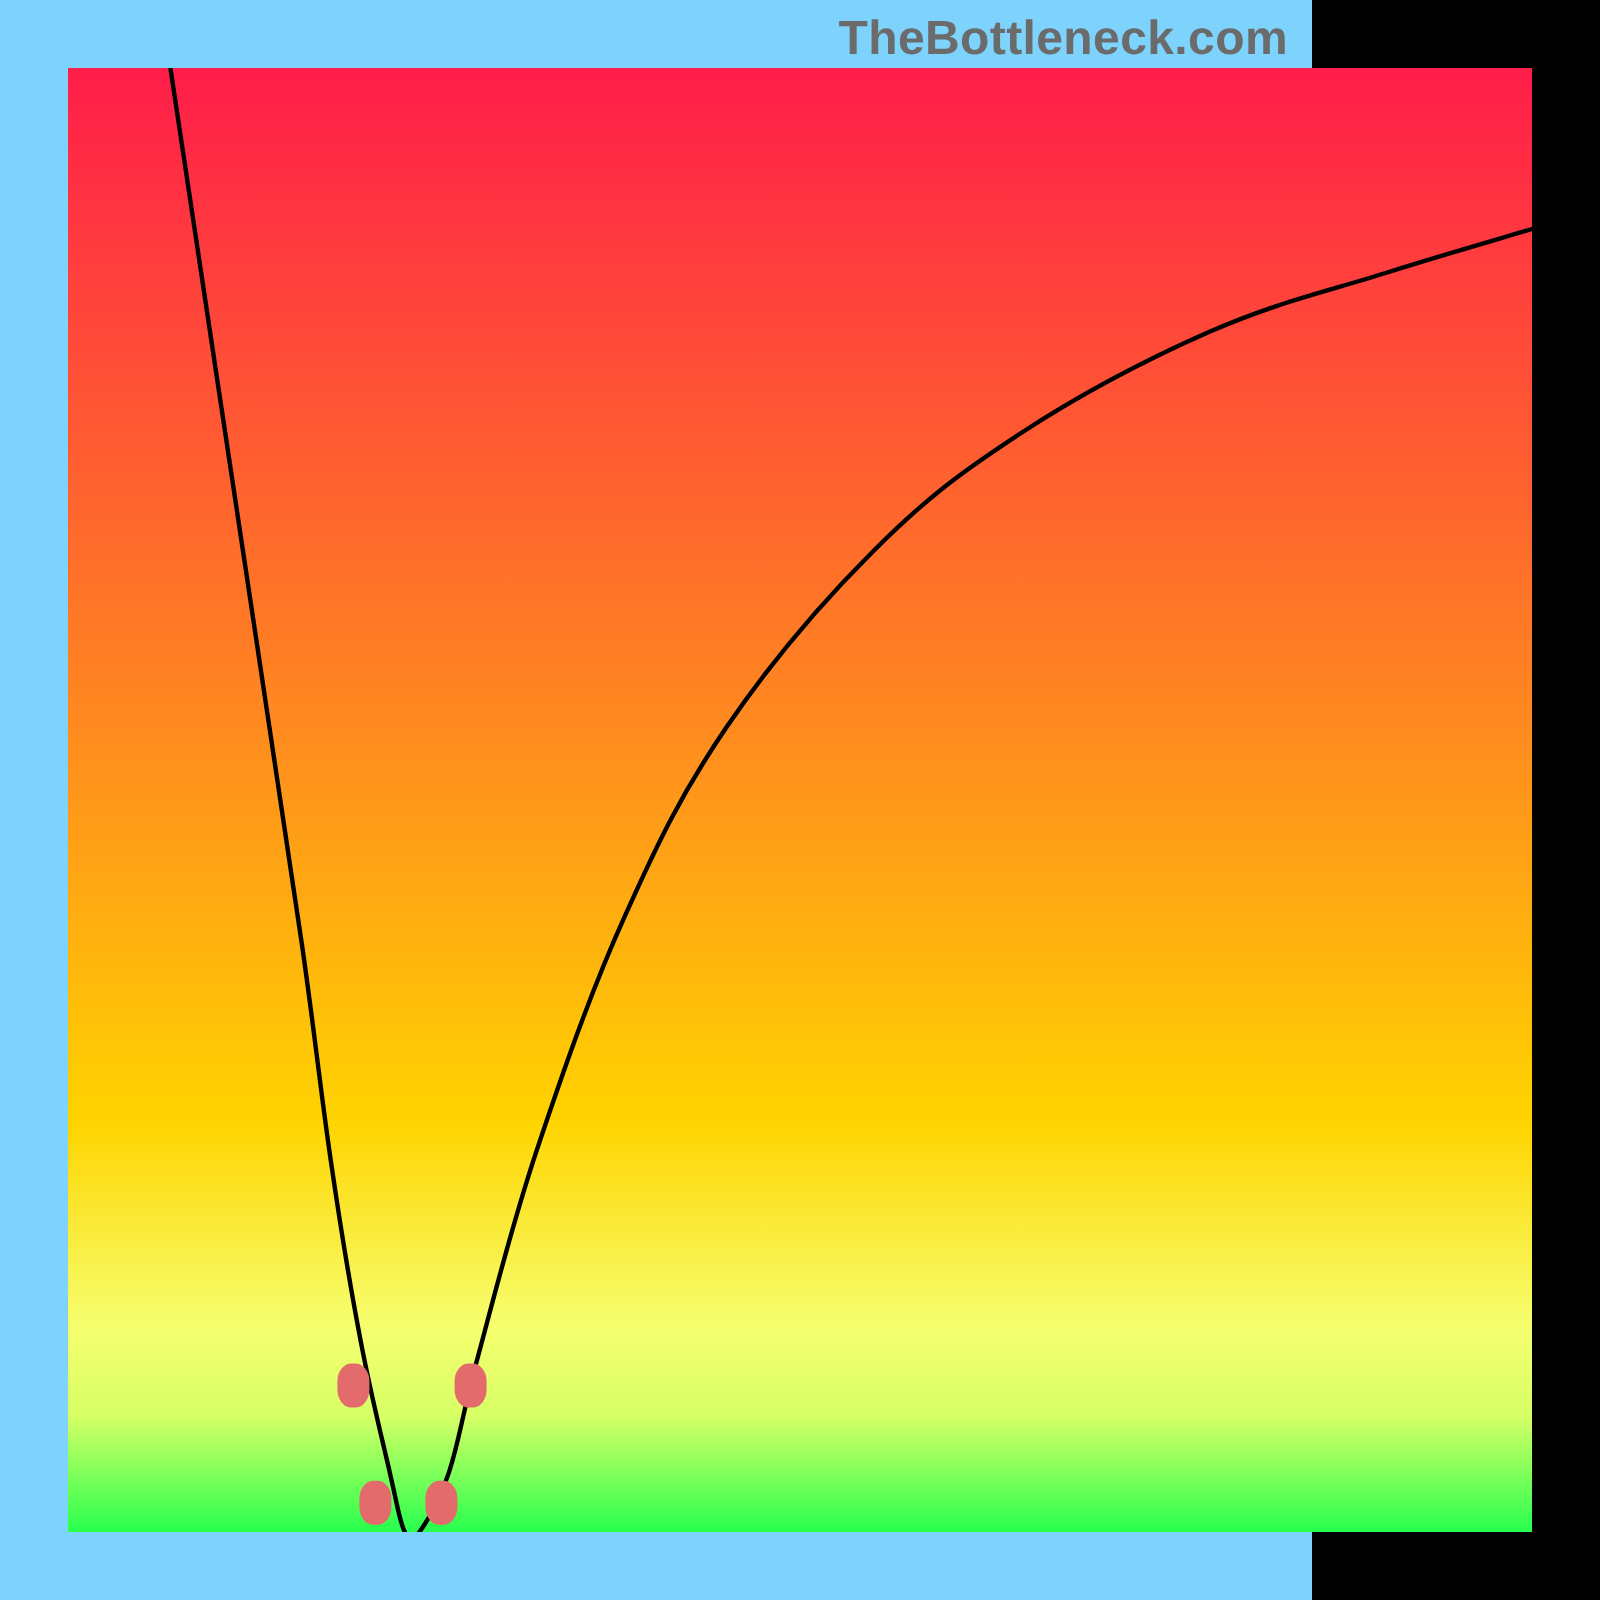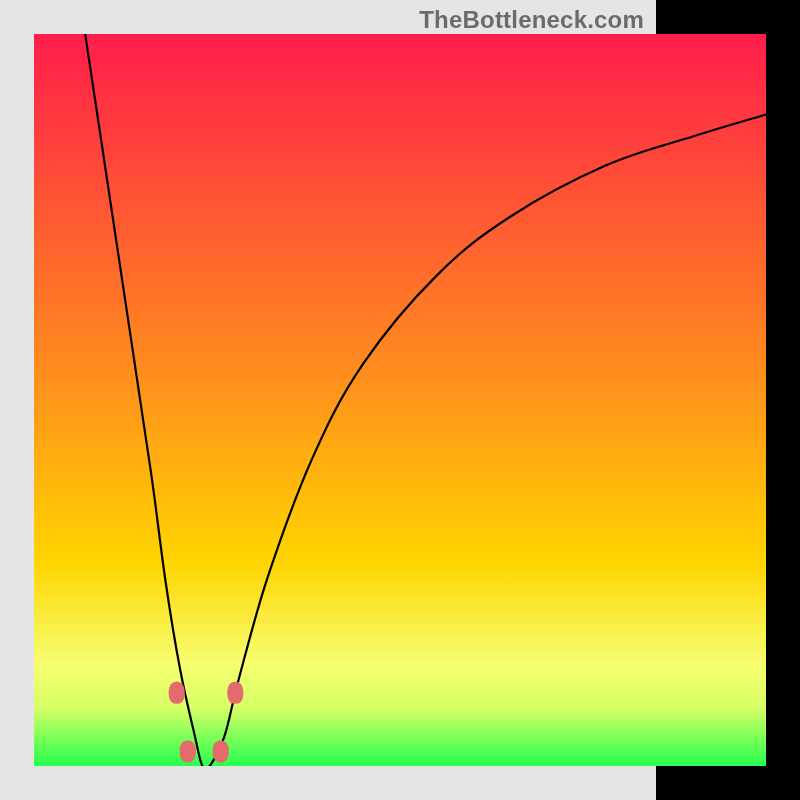--- a/index.html
+++ b/index.html
@@ -16,7 +16,7 @@
     top: 0;
     width: 656px;
     height: 800px;
-    background: #e5e5e5;
+    background: #7dd3fc;
   }
   .watermark {
     position: absolute;

